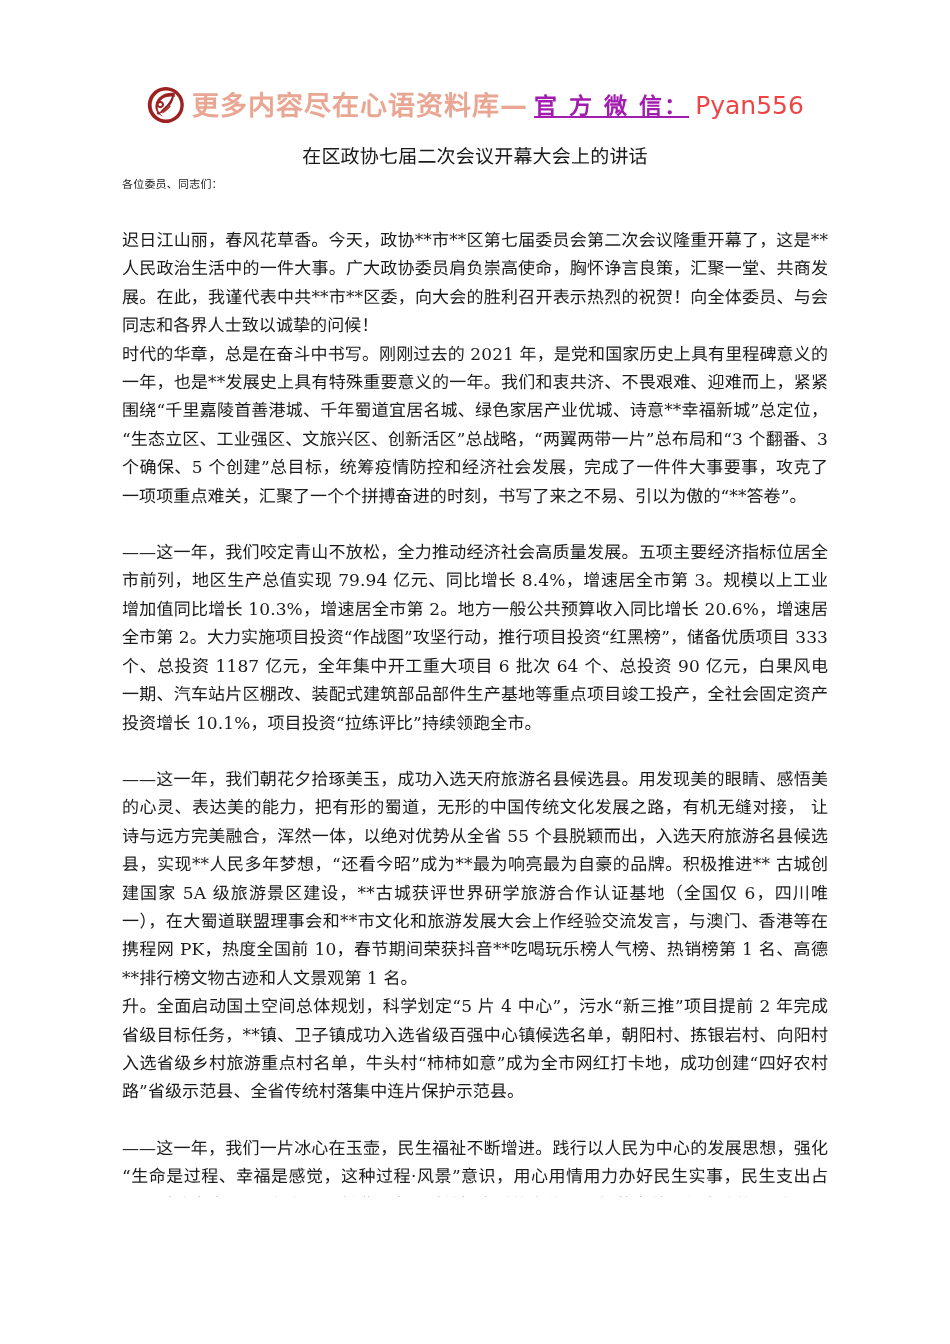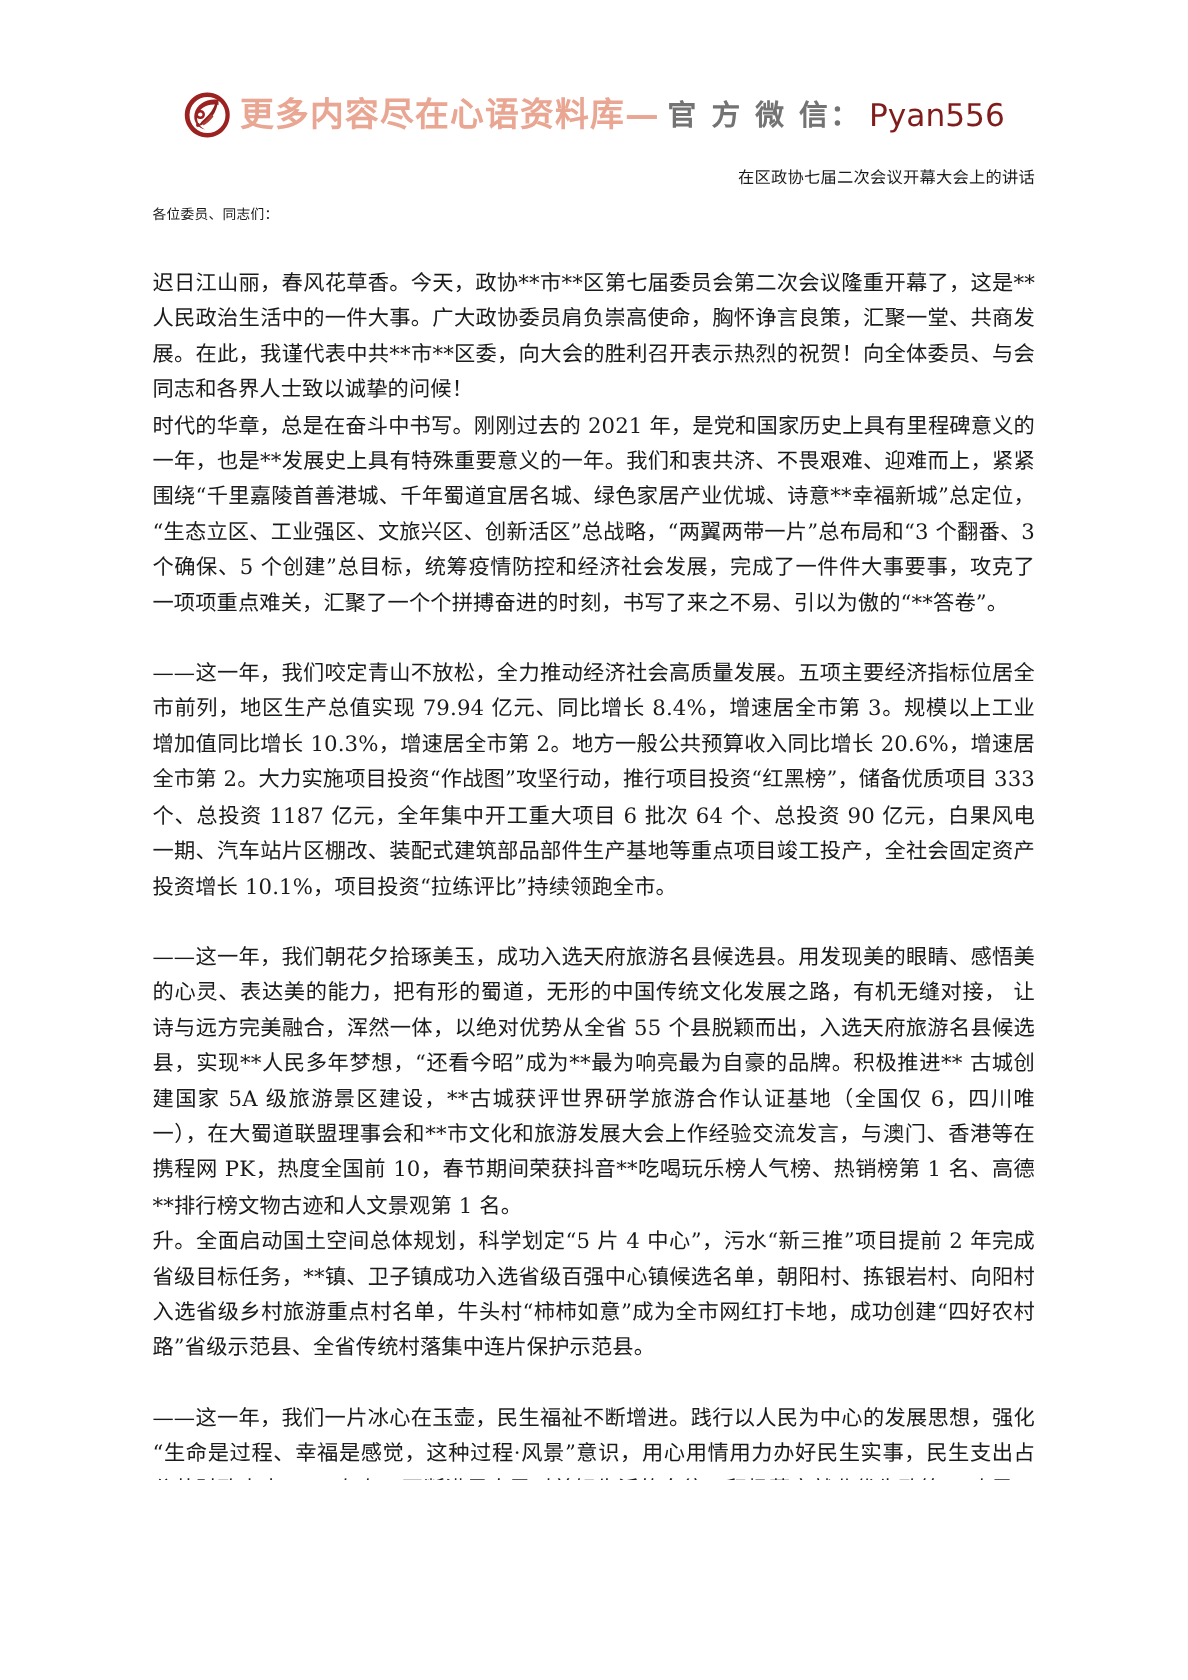--- a/index.html
+++ b/index.html
@@ -16,7 +16,7 @@
     position: relative;
     width: 950px;
     height: 1180px;
-    margin: 4px auto;
+    margin: 17px auto;
     background: #ffffff;
     overflow: hidden;
     box-sizing: border-box;

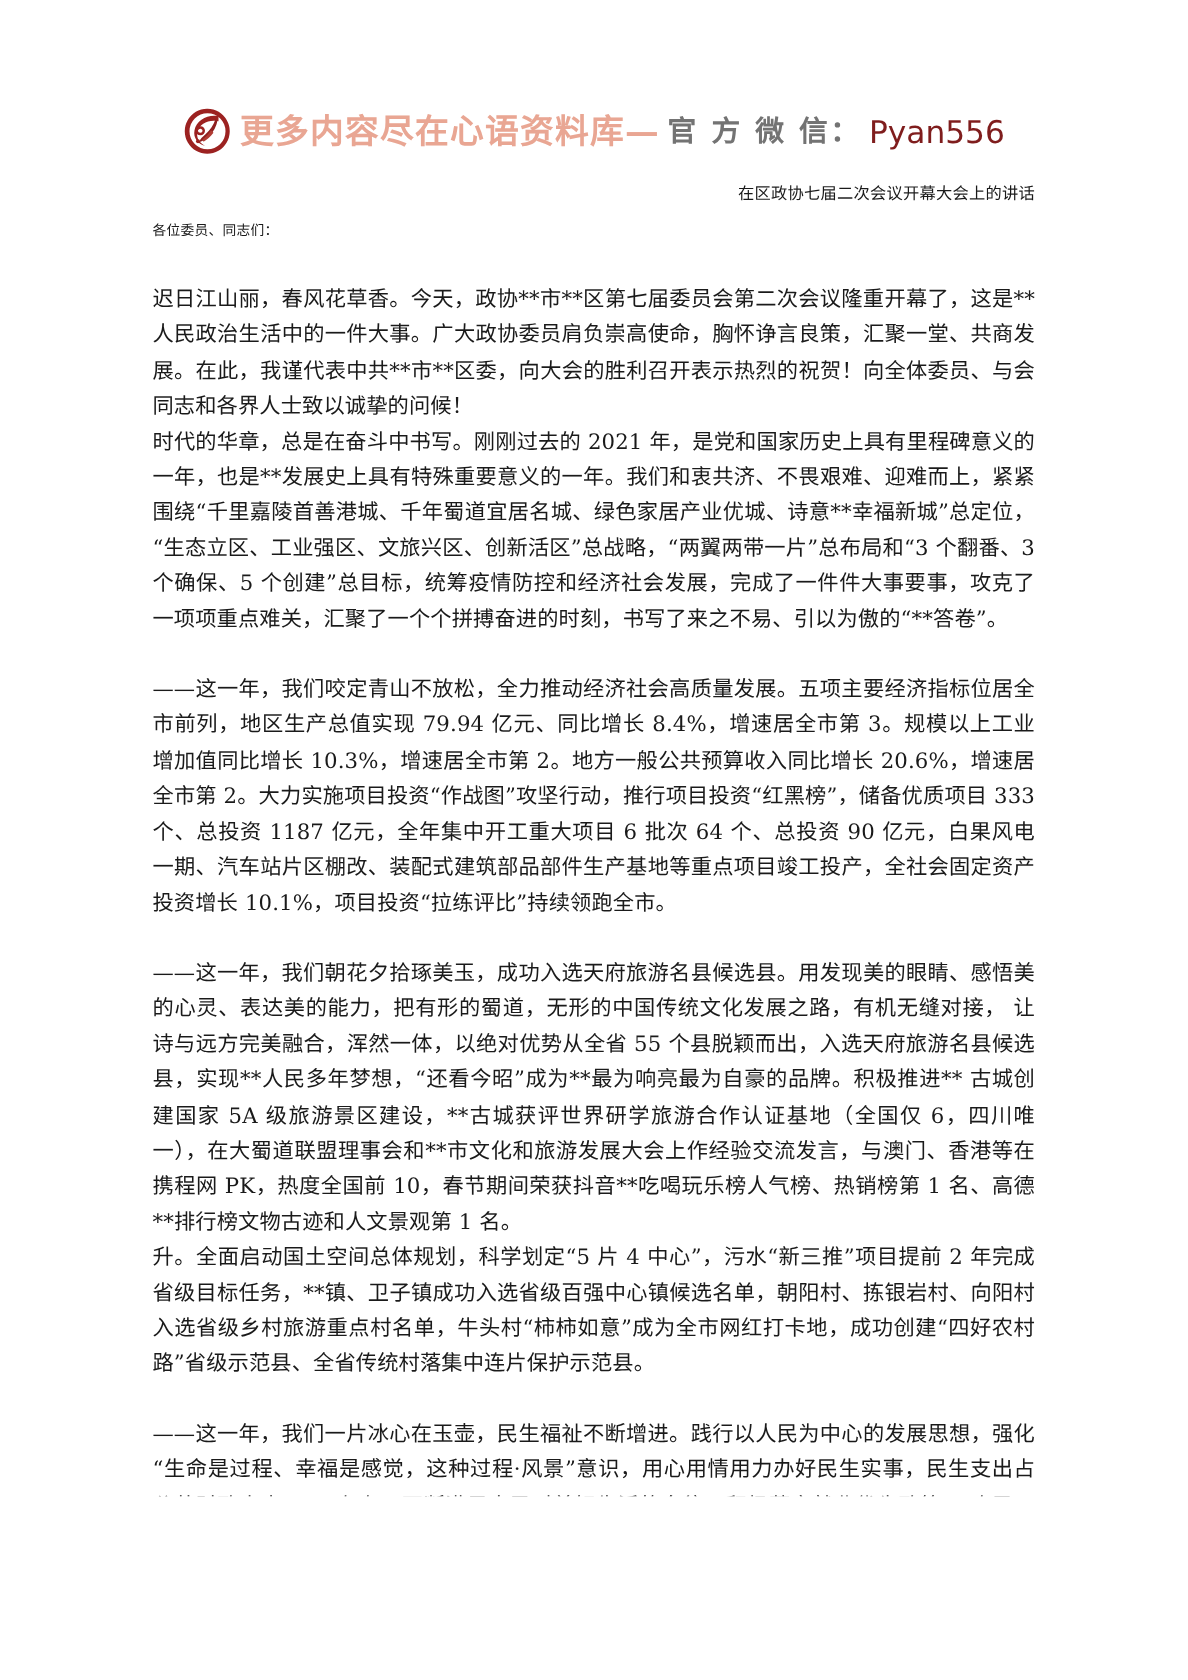--- a/index.html
+++ b/index.html
@@ -55,8 +55,9 @@
     font-size: 23px;
     font-weight: bold;
     letter-spacing: 2px;
-    color: #737373;
+    color: #a21caf;
     line-height: 1;
+    text-decoration: underline;
   }
   .wm-text-handle {
     font-family: "DejaVu Sans", "Liberation Sans", sans-serif;

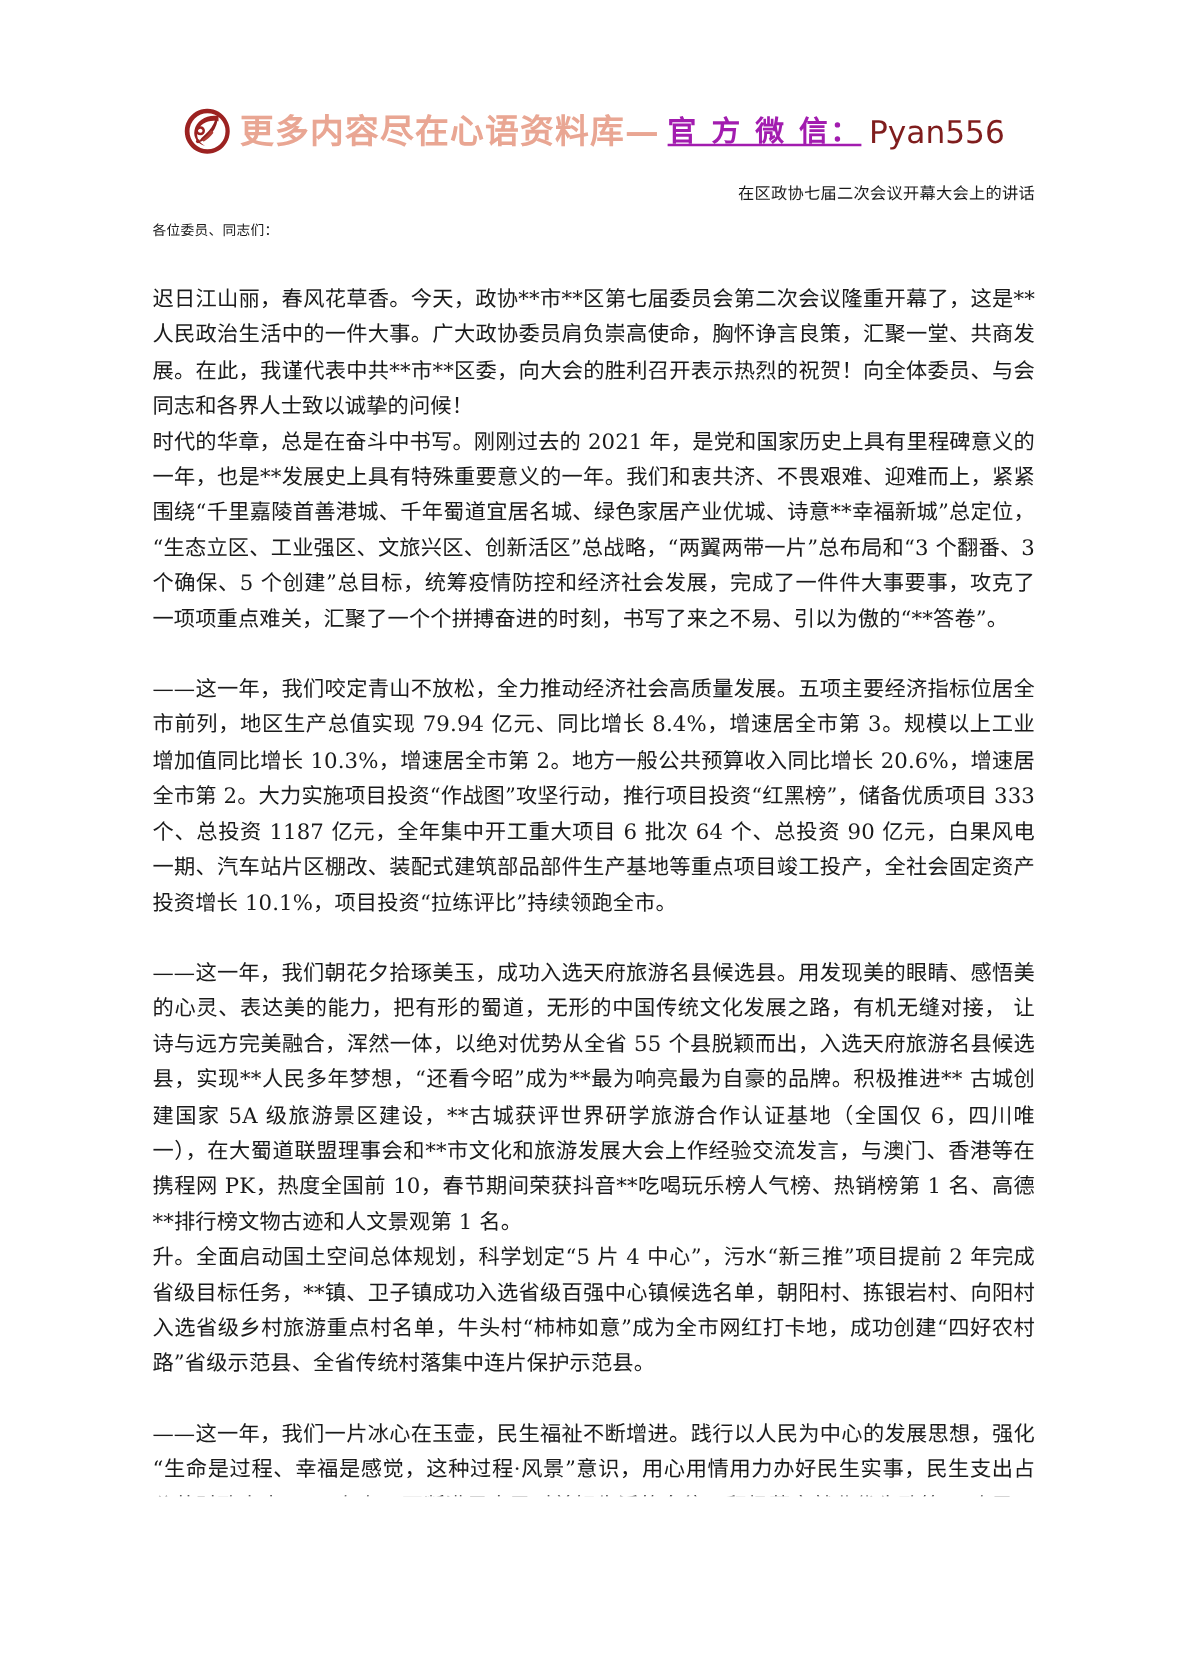--- a/index.html
+++ b/index.html
@@ -64,7 +64,7 @@
     font-size: 25px;
     font-weight: normal;
     letter-spacing: 0px;
-    color: #7f1d1d;
+    color: #ef4444;
     line-height: 1;
   }
 

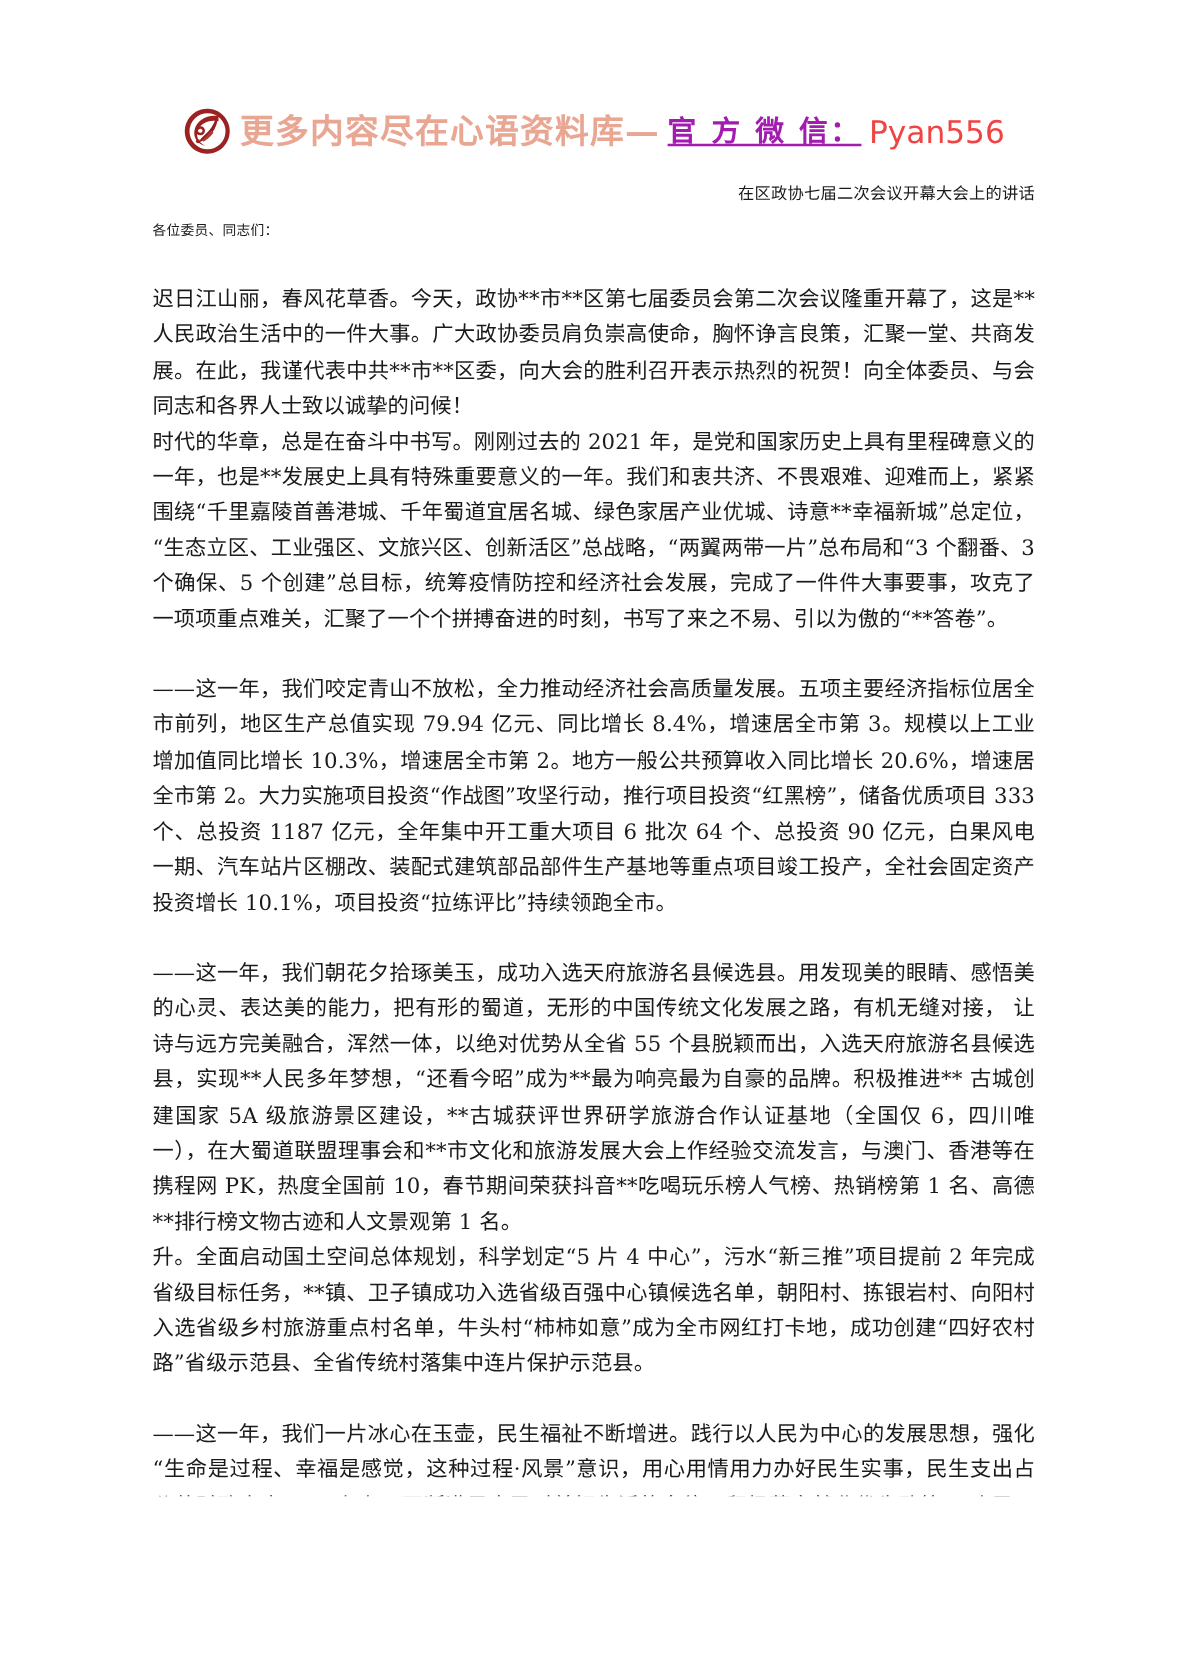--- a/index.html
+++ b/index.html
@@ -76,8 +76,8 @@
     width: 706px;
   }
   .doc-title {
-    text-align: right;
-    font-size: 13px;
+    text-align: center;
+    font-size: 19px;
     line-height: 26px;
     margin: 0 0 2px 0;
     letter-spacing: 0.2px;

